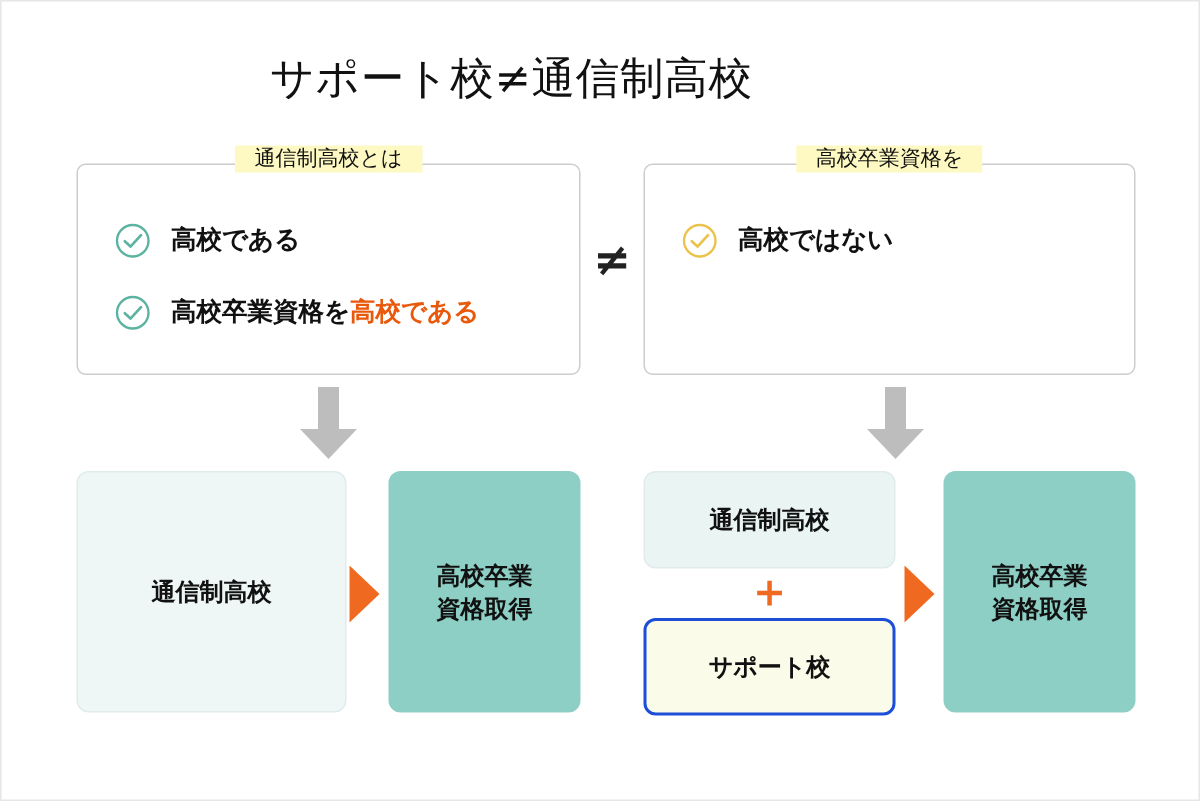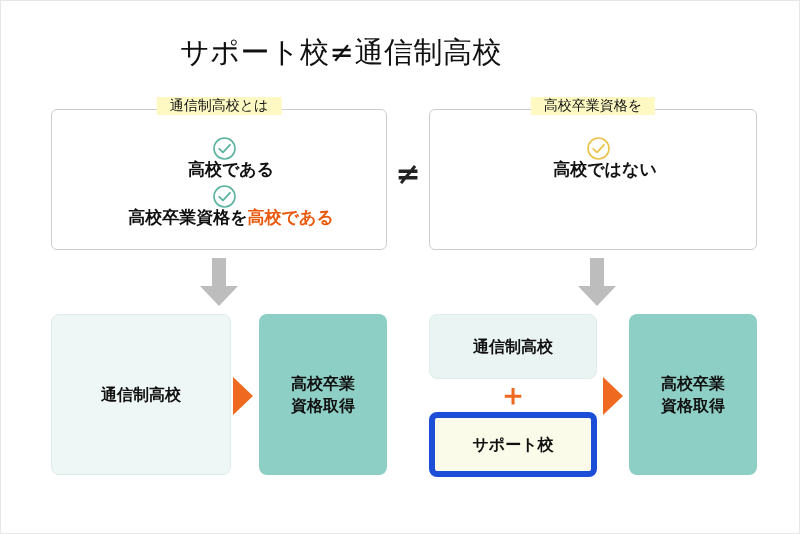--- a/index.html
+++ b/index.html
@@ -68,7 +68,6 @@
     align-items: center;
     padding: 0 0 0 24px;
     height: 48px;
-    flex-direction: column;
   }
   .check-icon {
     flex: 0 0 auto;

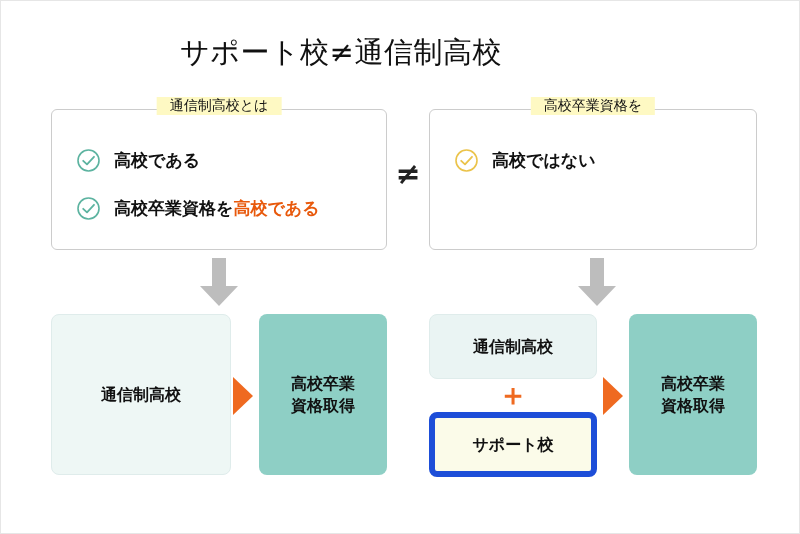--- a/index.html
+++ b/index.html
@@ -134,7 +134,7 @@
   .box-cream {
     left: 428px; top: 411px; width: 168px; height: 65px;
     background: #fbfbe9;
-    border: 6px solid #1d4ed8;
+    border: 2px solid #1d4ed8;
   }
   .box-teal-right {
     left: 628px; top: 313px; width: 128px; height: 161px;

